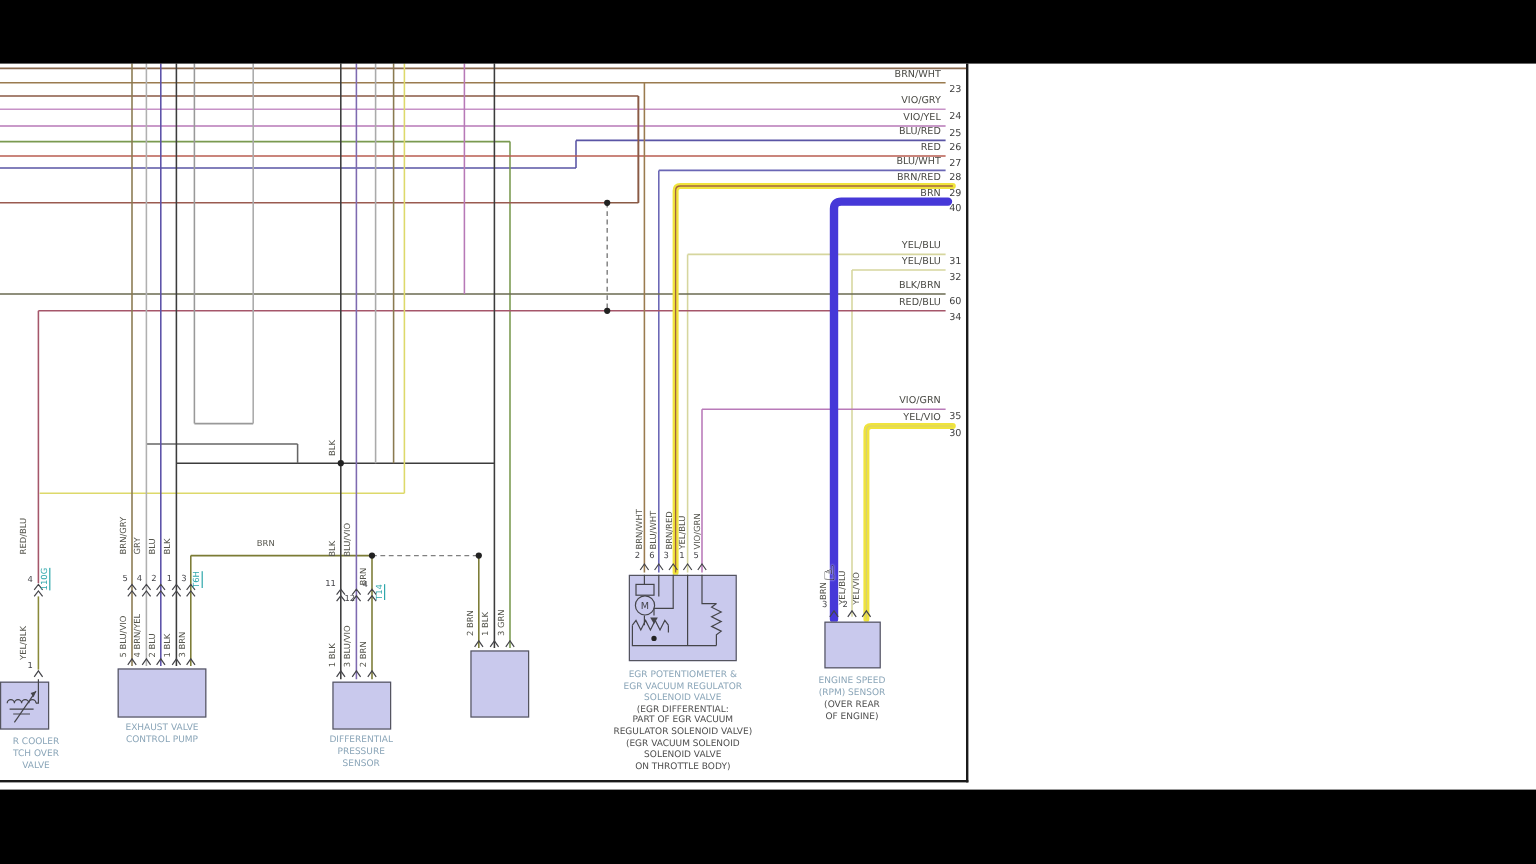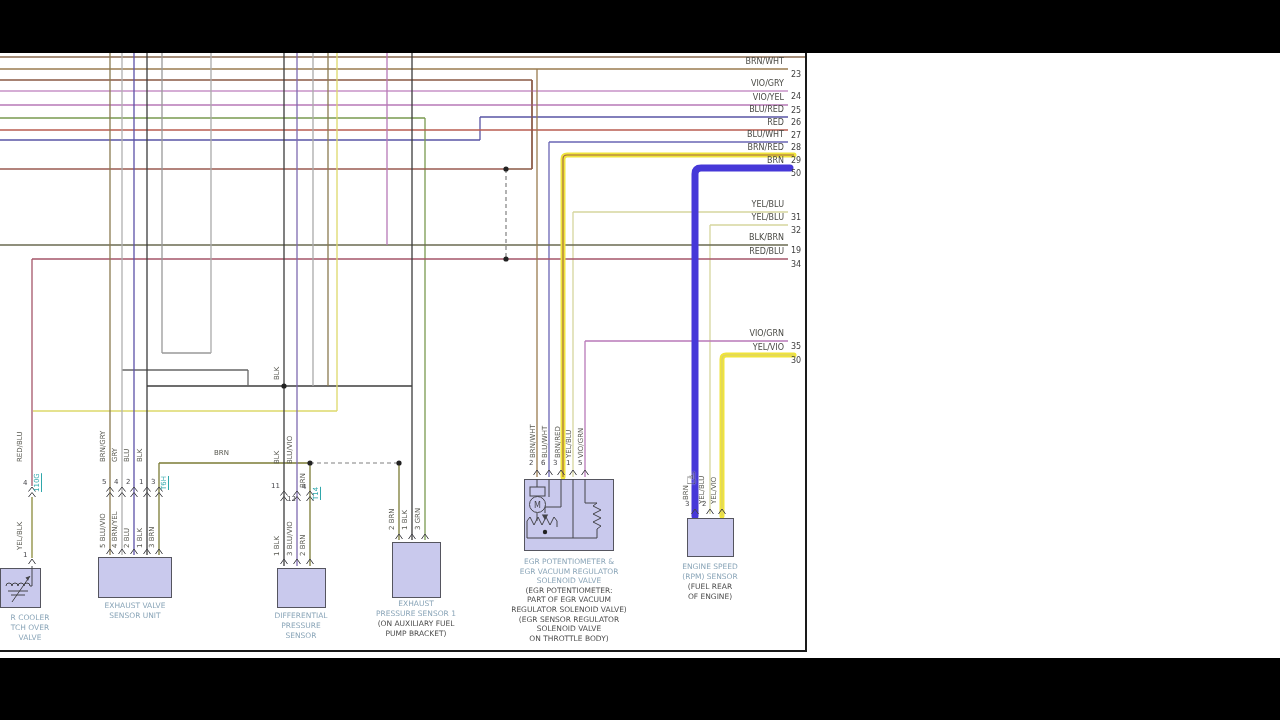--- a/index.html
+++ b/index.html
@@ -170,7 +170,7 @@
   <span class="wname" style="top:143px">BRN/RED</span>
   <span class="wnum" style="top:156px">29</span>
   <span class="wname" style="top:156px">BRN</span>
-  <span class="wnum" style="top:169px">50</span>
+  <span class="wnum" style="top:169px">40</span>
   <span class="wname" style="top:200px">YEL/BLU</span>
   <span class="wnum" style="top:213px">31</span>
   <span class="wname" style="top:213px">YEL/BLU</span>

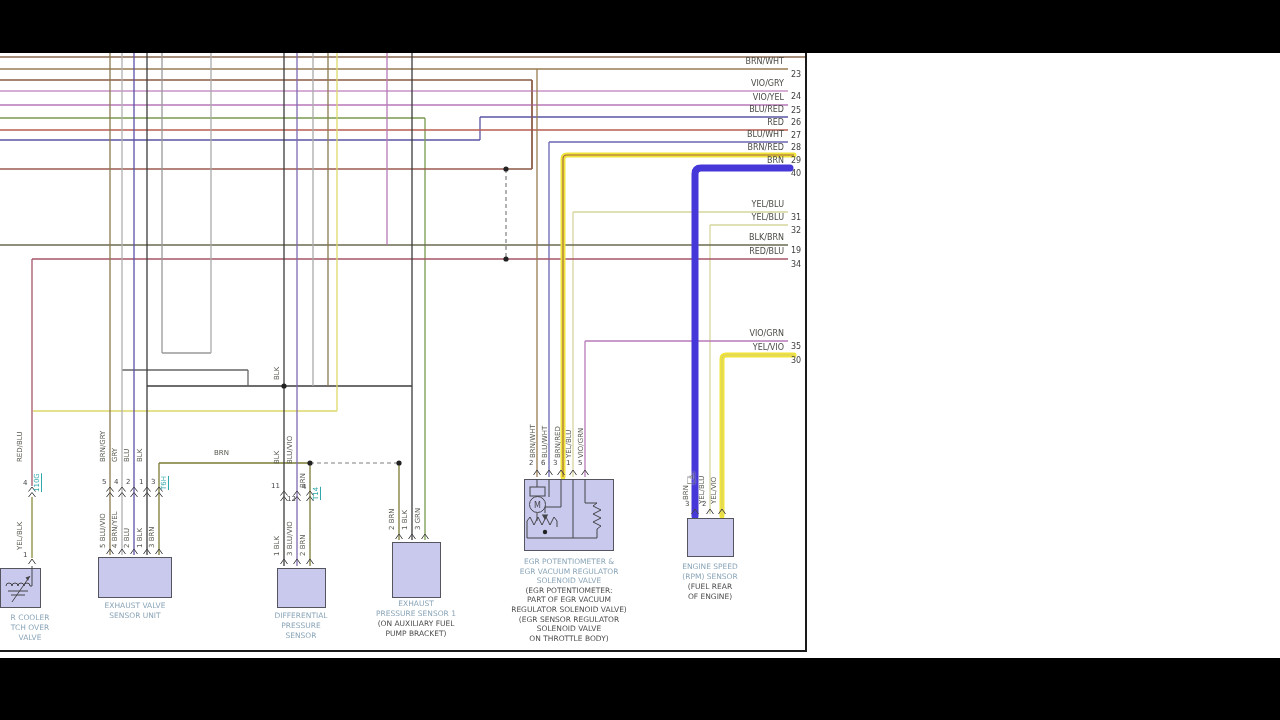--- a/index.html
+++ b/index.html
@@ -176,7 +176,7 @@
   <span class="wname" style="top:213px">YEL/BLU</span>
   <span class="wnum" style="top:226px">32</span>
   <span class="wname" style="top:233px">BLK/BRN</span>
-  <span class="wnum" style="top:246px">19</span>
+  <span class="wnum" style="top:246px">60</span>
   <span class="wname" style="top:247px">RED/BLU</span>
   <span class="wnum" style="top:260px">34</span>
   <span class="wname" style="top:329px">VIO/GRN</span>

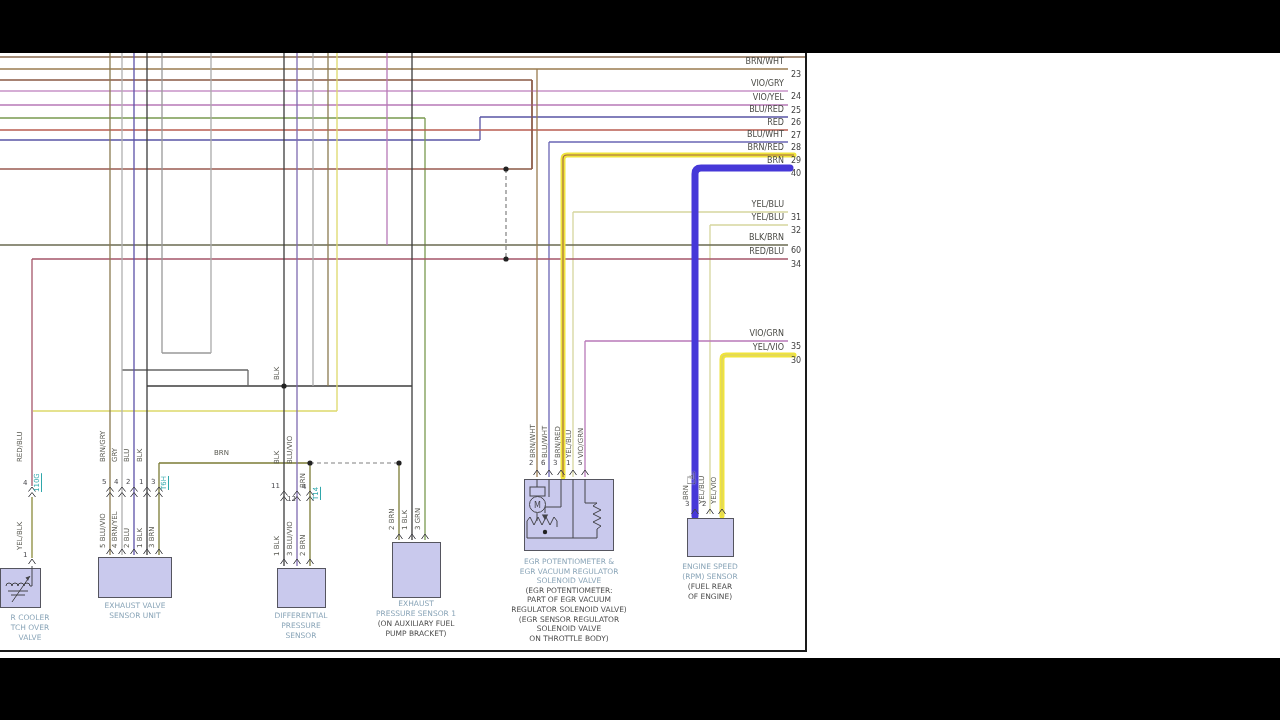--- a/index.html
+++ b/index.html
@@ -261,7 +261,7 @@
     <span class="line">EGR POTENTIOMETER &amp;</span>
     <span class="line">EGR VACUUM REGULATOR</span>
     <span class="line">SOLENOID VALVE</span>
-    <span class="line capb">(EGR POTENTIOMETER:</span>
+    <span class="line capb">(EGR DIFFERENTIAL:</span>
     <span class="line capb">PART OF EGR VACUUM</span>
     <span class="line capb">REGULATOR SOLENOID VALVE)</span>
     <span class="line capb">(EGR SENSOR REGULATOR</span>

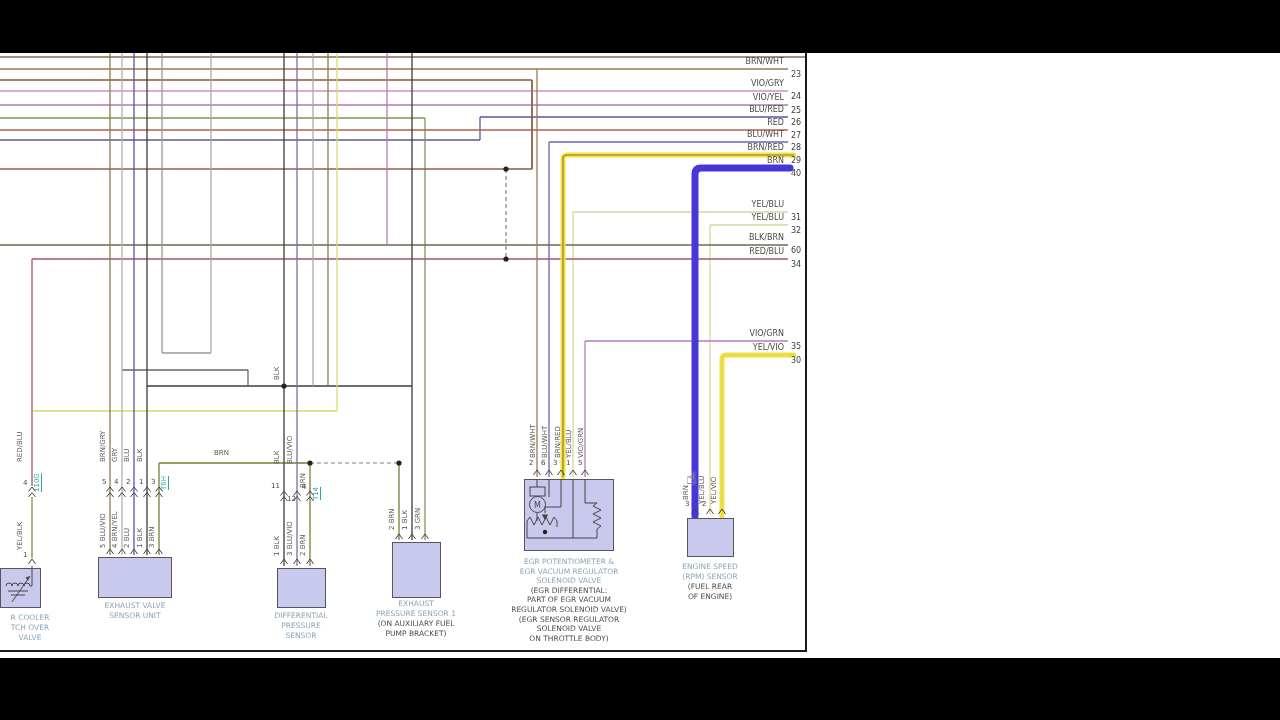--- a/index.html
+++ b/index.html
@@ -271,7 +271,7 @@
   <div class="cap" style="left:650px;top:562px;width:120px;">
     <span class="line">ENGINE SPEED</span>
     <span class="line">(RPM) SENSOR</span>
-    <span class="line capb">(FUEL REAR</span>
+    <span class="line capb">(OVER REAR</span>
     <span class="line capb">OF ENGINE)</span>
   </div>
 

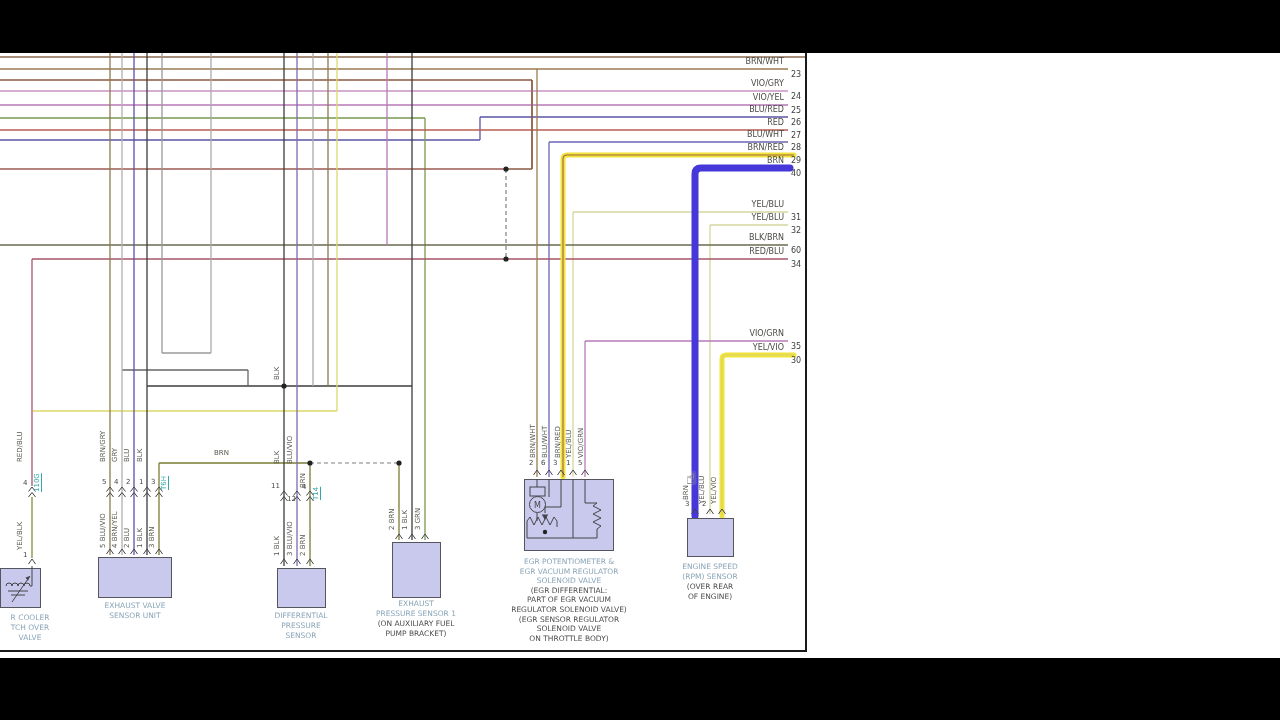--- a/index.html
+++ b/index.html
@@ -251,12 +251,6 @@
     <span class="line">PRESSURE</span>
     <span class="line">SENSOR</span>
   </div>
-  <div class="cap" style="left:356px;top:599px;width:120px;">
-    <span class="line">EXHAUST</span>
-    <span class="line">PRESSURE SENSOR 1</span>
-    <span class="line capb">(ON AUXILIARY FUEL</span>
-    <span class="line capb">PUMP BRACKET)</span>
-  </div>
   <div class="cap" style="left:494px;top:557px;width:150px;line-height:9.6px;">
     <span class="line">EGR POTENTIOMETER &amp;</span>
     <span class="line">EGR VACUUM REGULATOR</span>

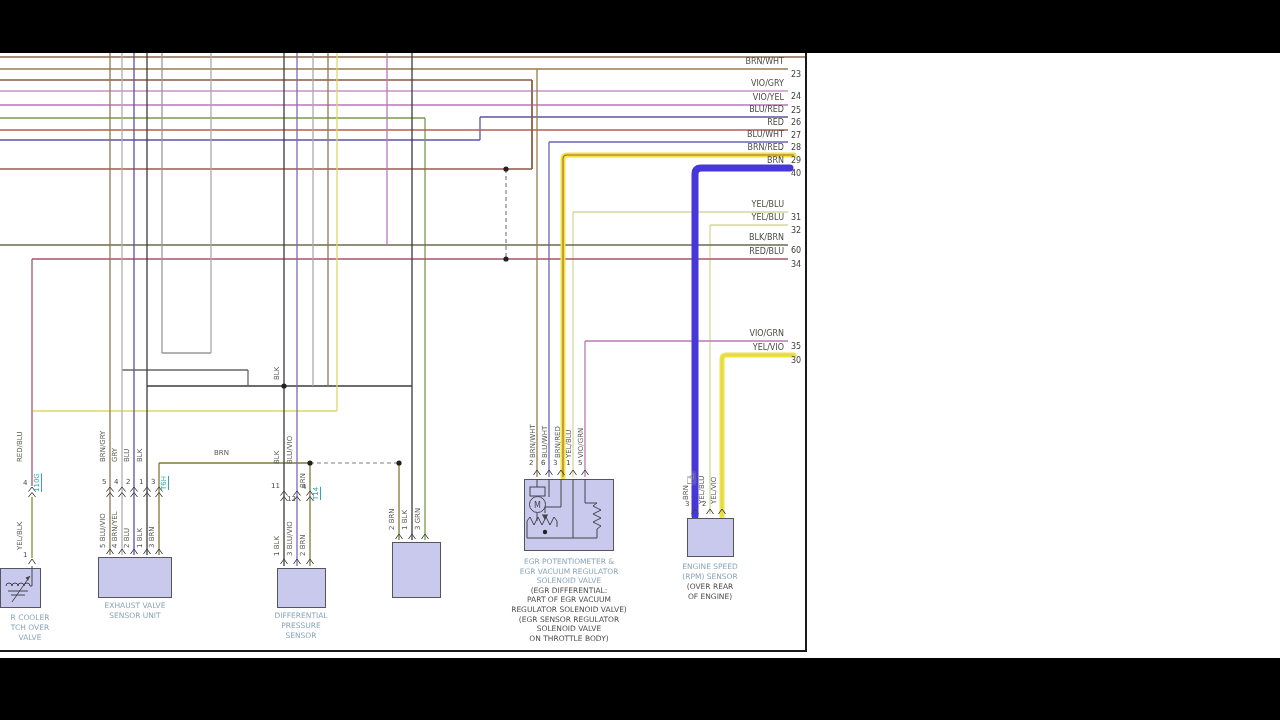--- a/index.html
+++ b/index.html
@@ -244,7 +244,7 @@
   </div>
   <div class="cap" style="left:75px;top:601px;width:120px;">
     <span class="line">EXHAUST VALVE</span>
-    <span class="line">SENSOR UNIT</span>
+    <span class="line">CONTROL PUMP</span>
   </div>
   <div class="cap" style="left:241px;top:611px;width:120px;">
     <span class="line">DIFFERENTIAL</span>

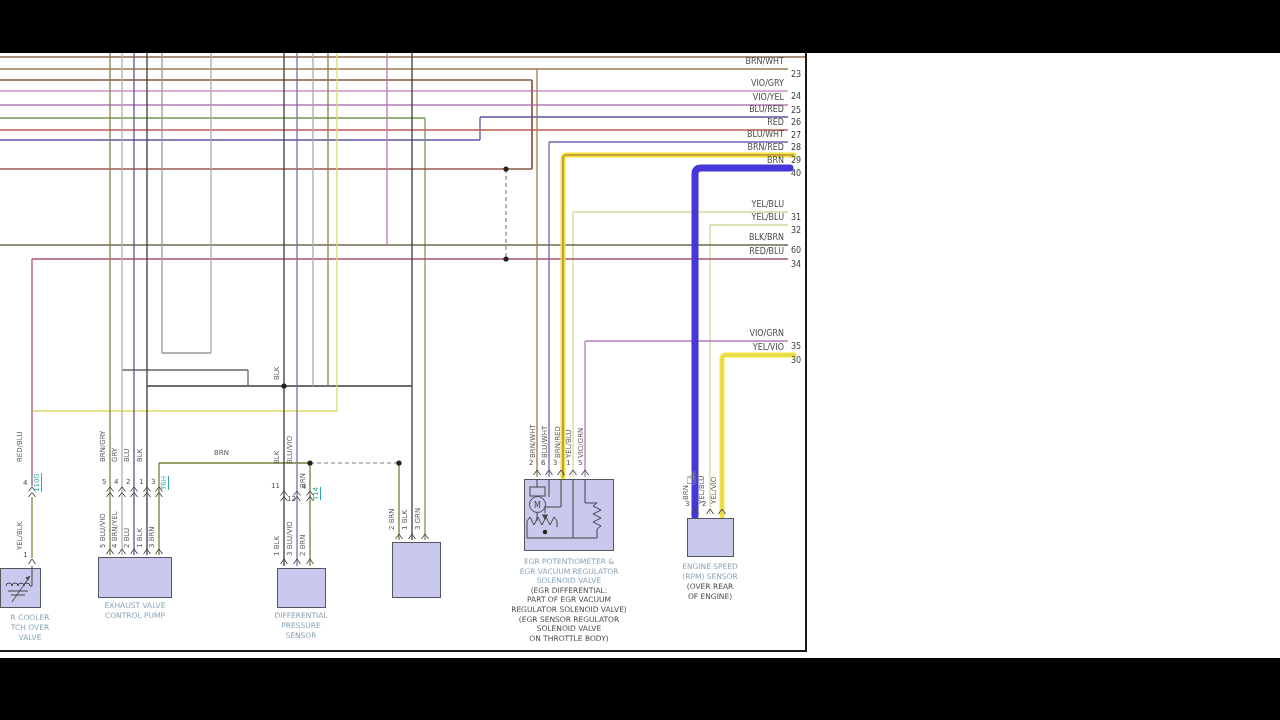--- a/index.html
+++ b/index.html
@@ -258,7 +258,7 @@
     <span class="line capb">(EGR DIFFERENTIAL:</span>
     <span class="line capb">PART OF EGR VACUUM</span>
     <span class="line capb">REGULATOR SOLENOID VALVE)</span>
-    <span class="line capb">(EGR SENSOR REGULATOR</span>
+    <span class="line capb">(EGR VACUUM SOLENOID</span>
     <span class="line capb">SOLENOID VALVE</span>
     <span class="line capb">ON THROTTLE BODY)</span>
   </div>

